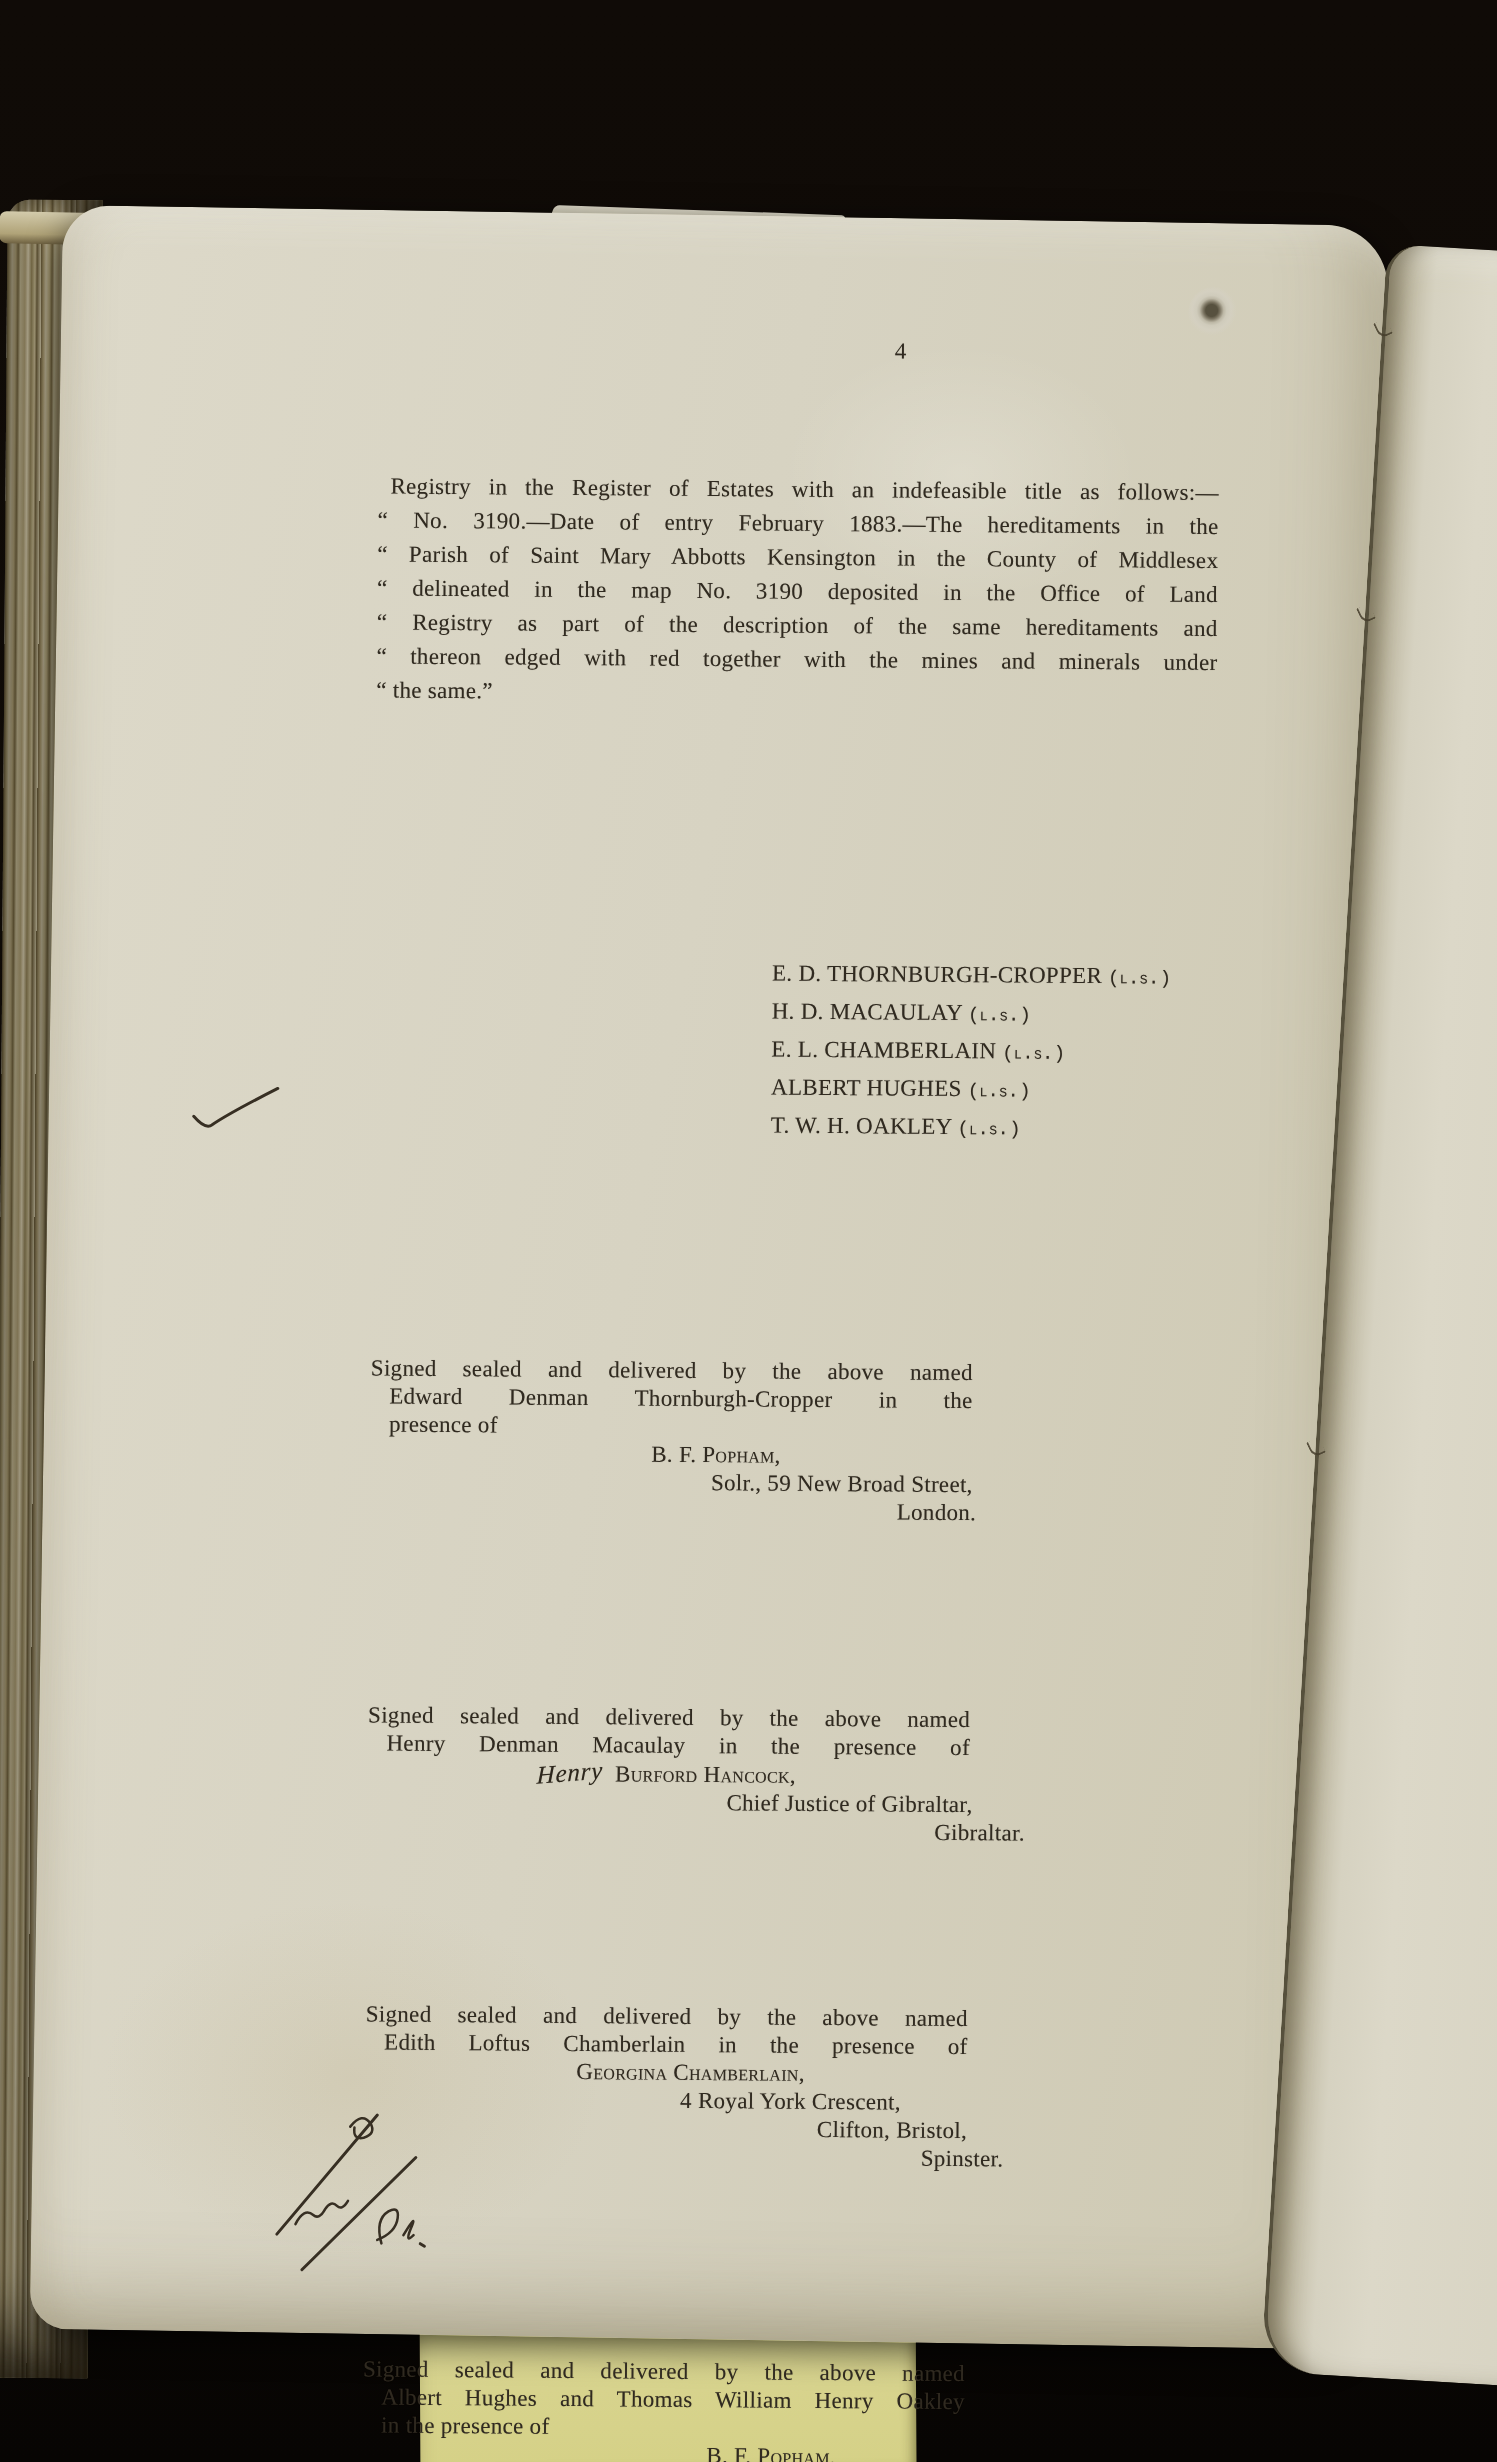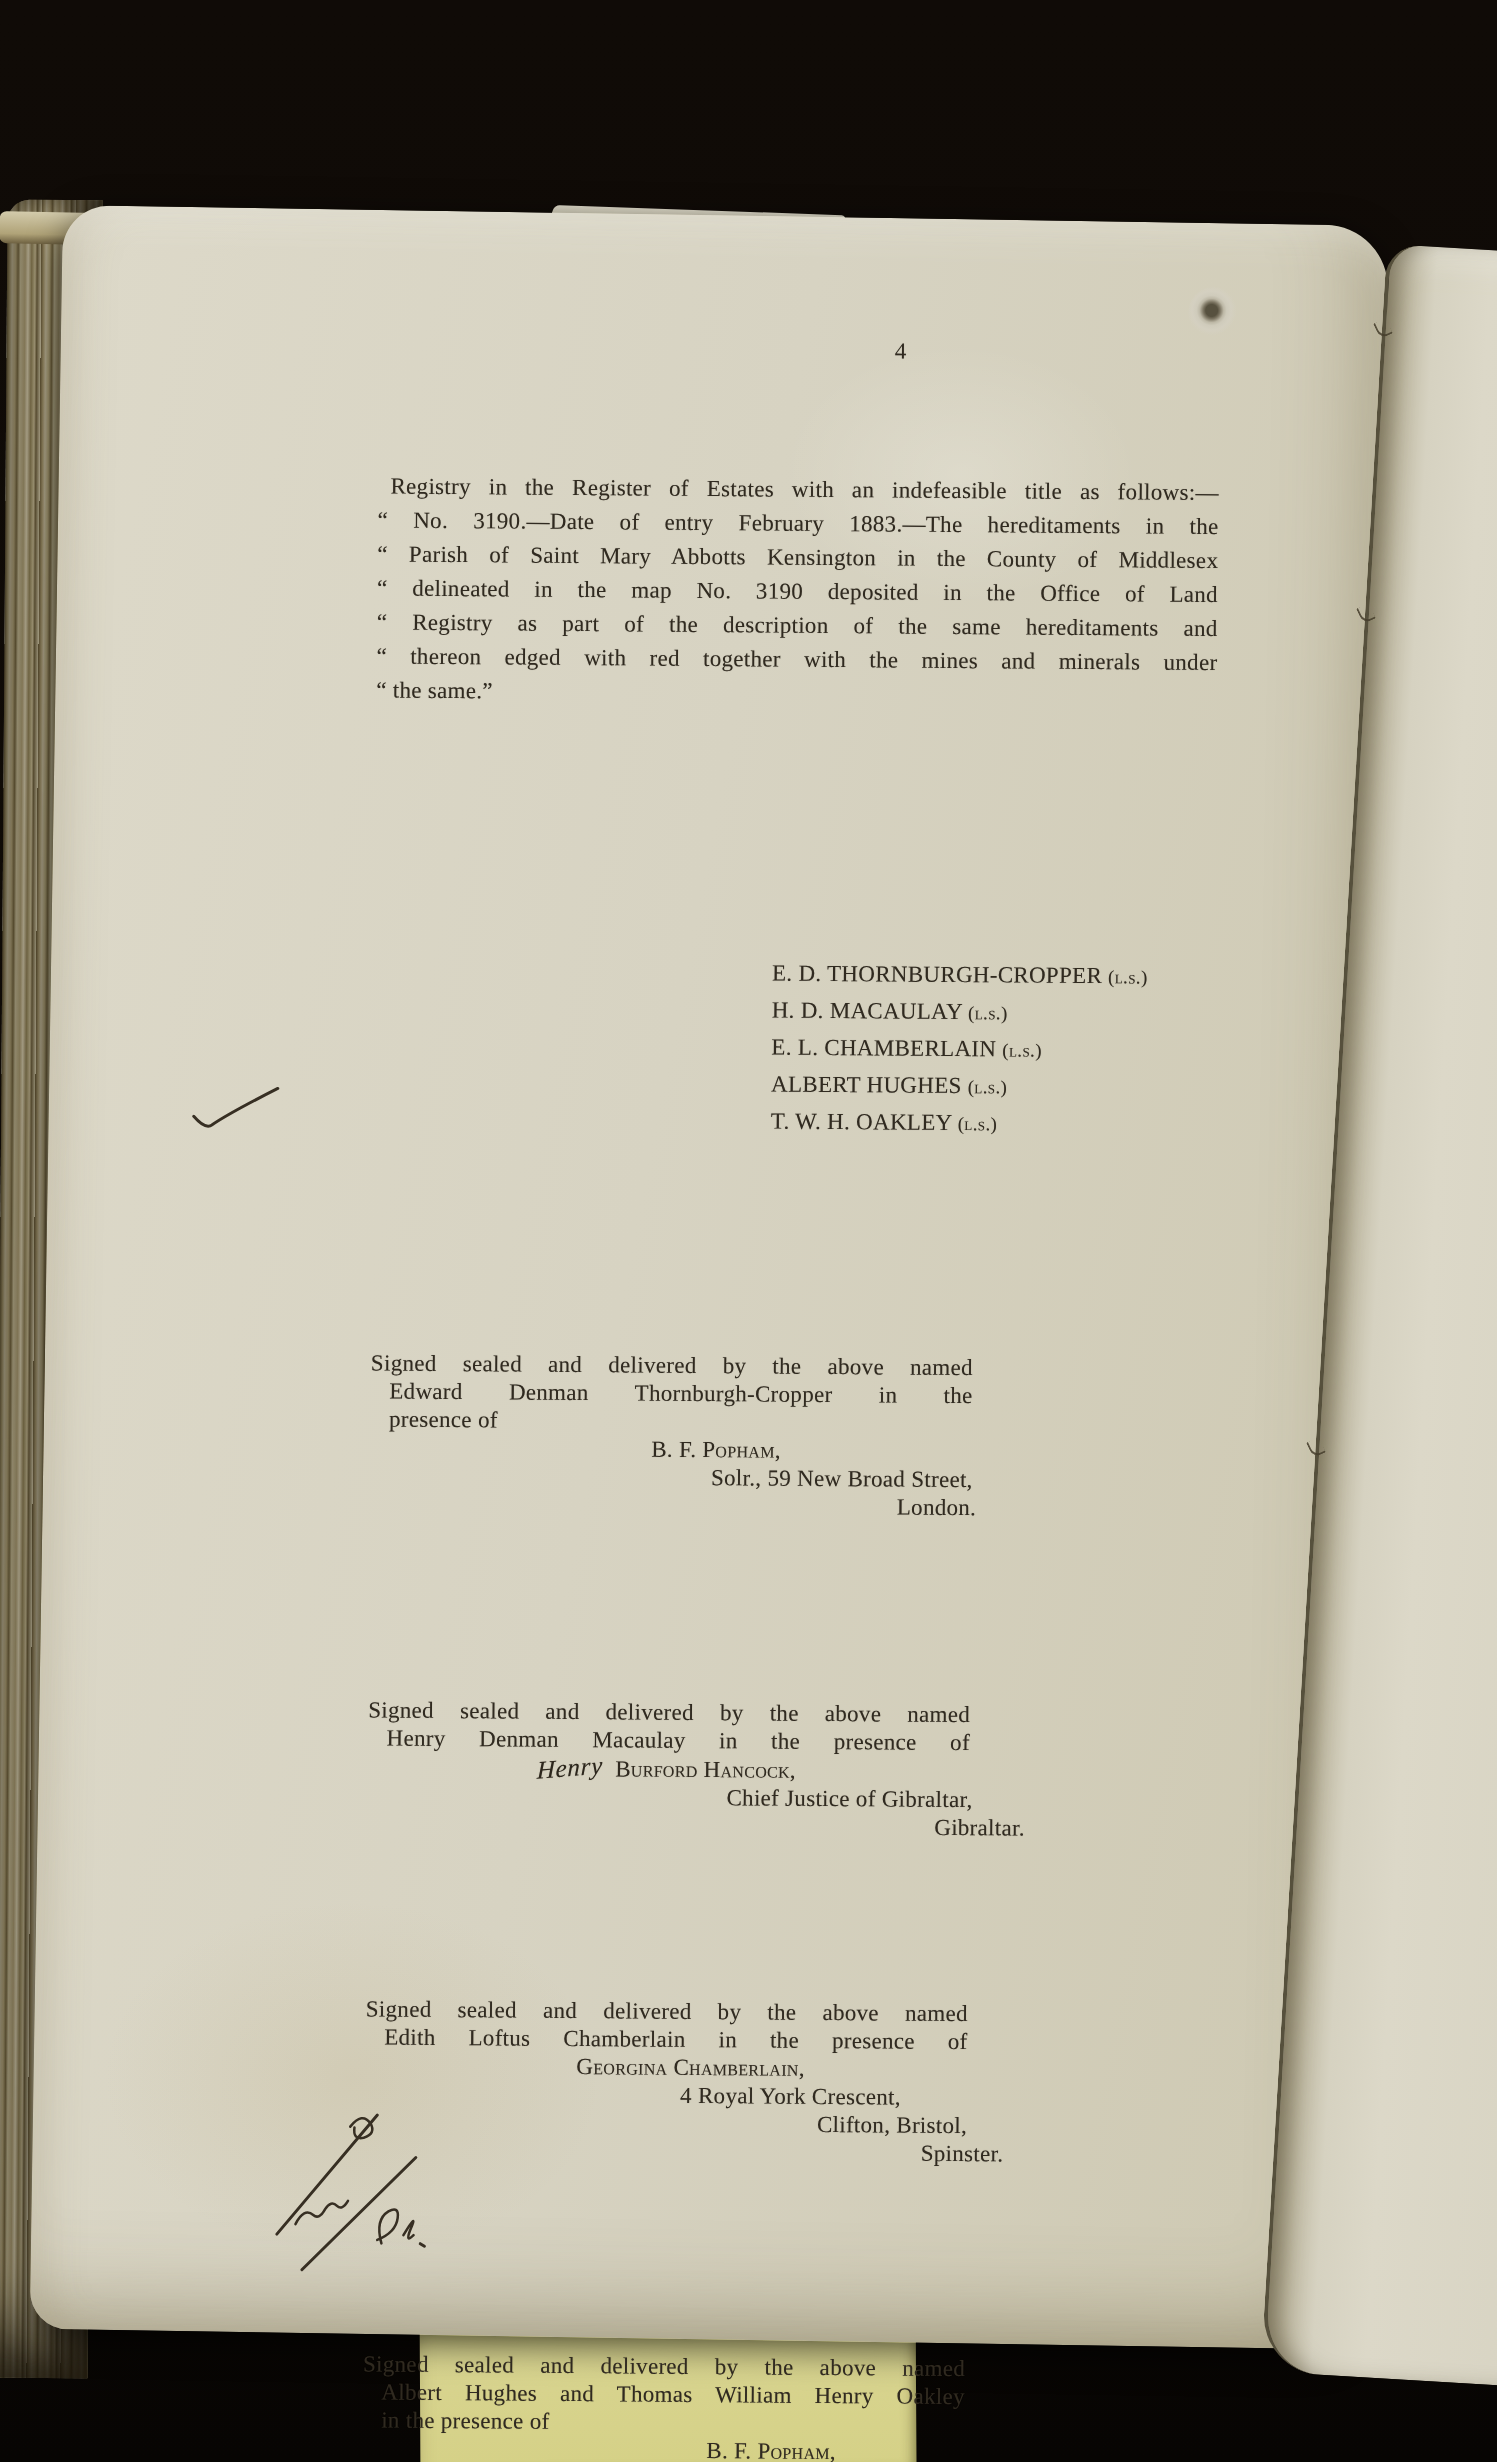--- a/index.html
+++ b/index.html
@@ -52,7 +52,7 @@
   .sc{font-variant:small-caps;}
   .page-num{position:absolute;left:833px;top:127px;font-size:23px;}
   .sigs{position:absolute;left:715px;top:430px;line-height:36px;white-space:nowrap;}
-  .seal{font-size:.82em;letter-spacing:0.4px;}
+  .seal{font-size:.82em;letter-spacing:0.4px;font-family:Liberation Mono, monospace;}
   .hand{display:inline-block;font-style:italic;font-size:25px;letter-spacing:0.8px;
     transform:rotate(-5deg) skewX(-6deg);margin-right:12px;color:#2c261c;}
   

